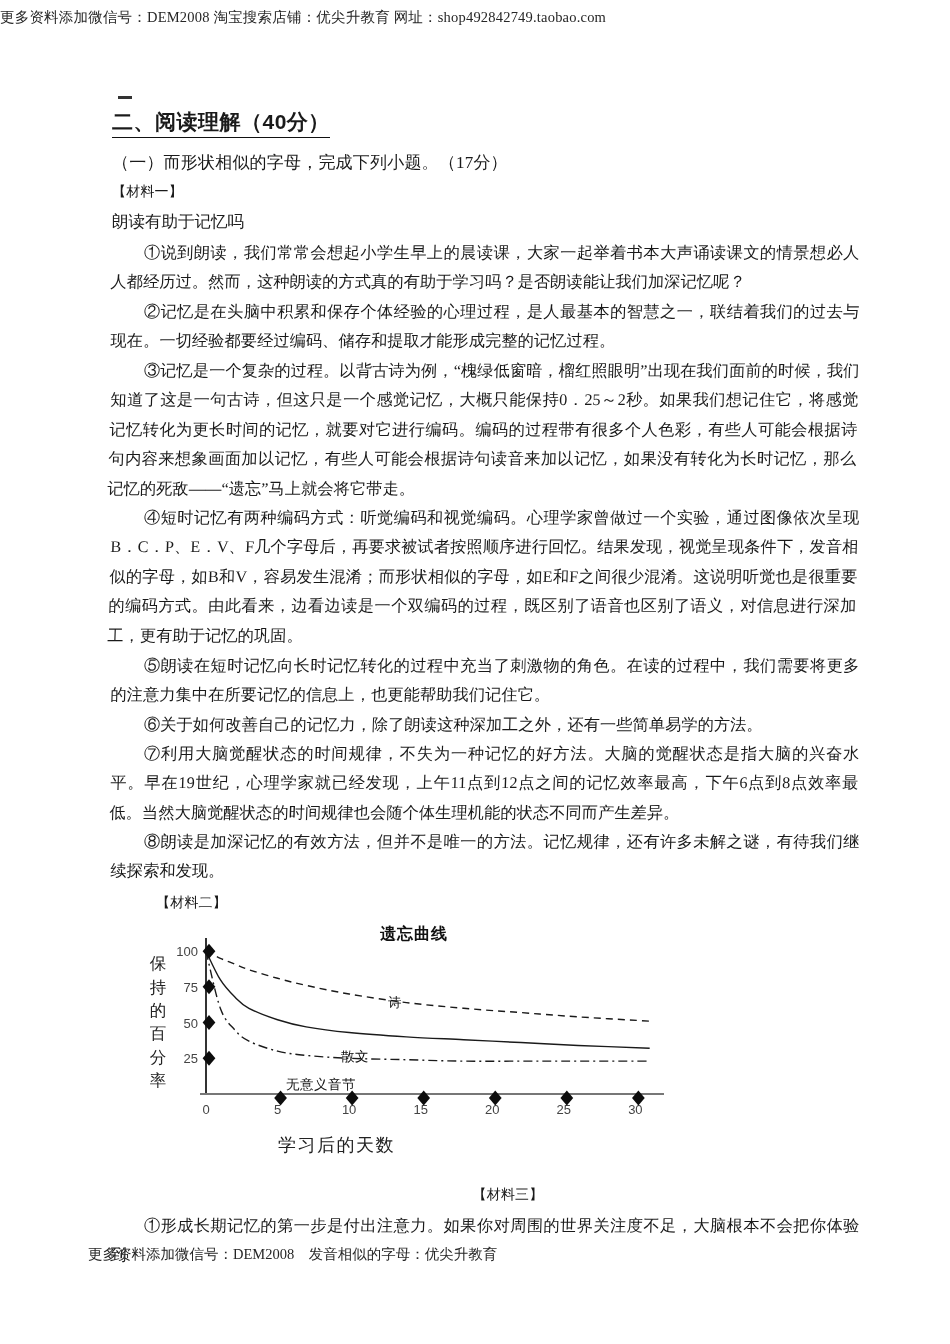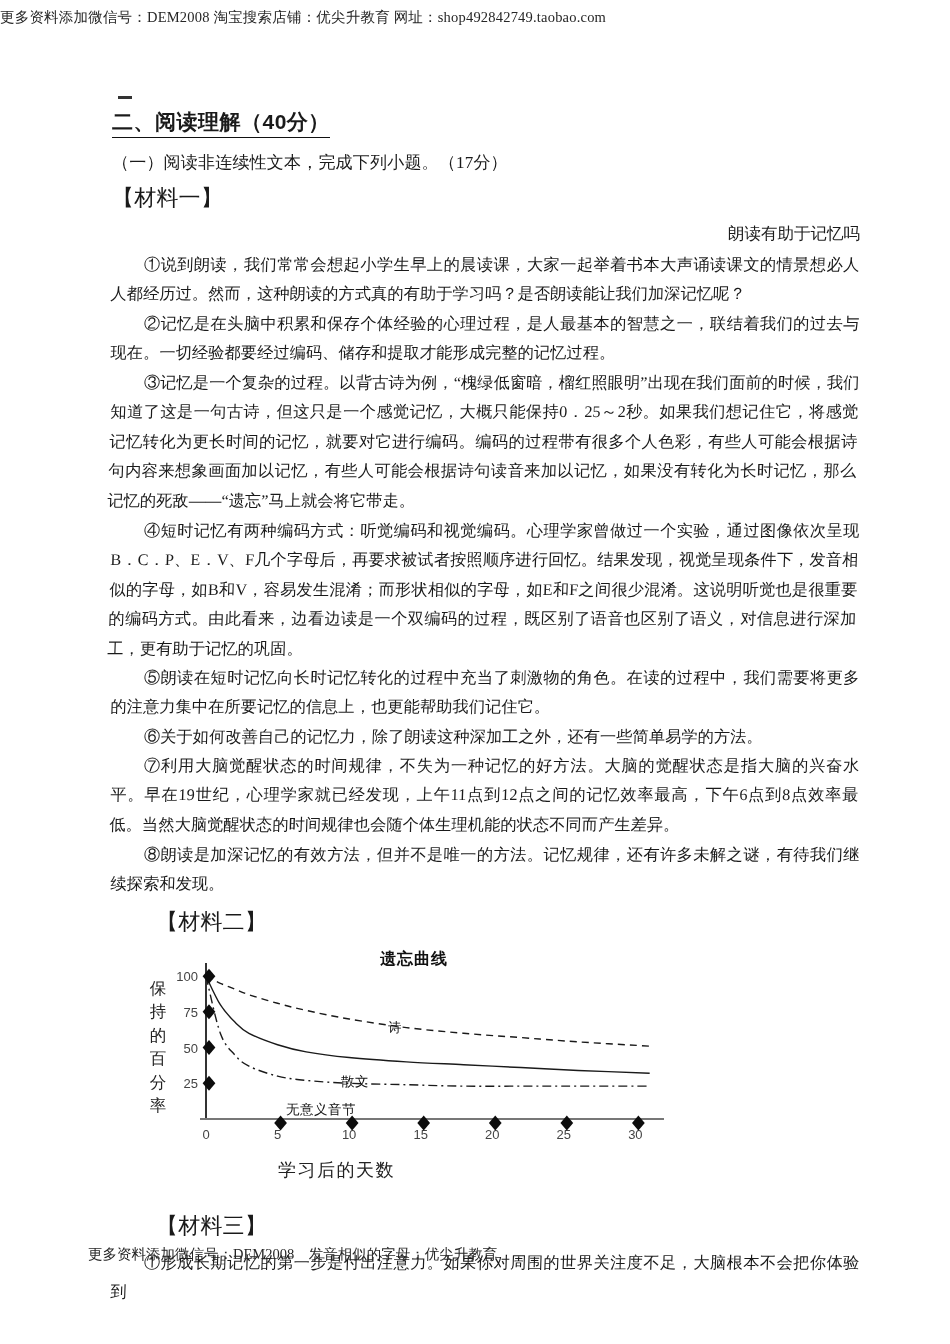--- a/index.html
+++ b/index.html
@@ -186,7 +186,7 @@
 
     <h1 class="section-title">二、阅读理解（40分）</h1>
 
-    <div class="subhead">（一）阅读非连续性文本，完成下列小题。（17分）</div>
+    <div class="subhead">（一）而形状相似的字母，完成下列小题。（17分）</div>
 
     <div class="material-label">【材料一】</div>
 

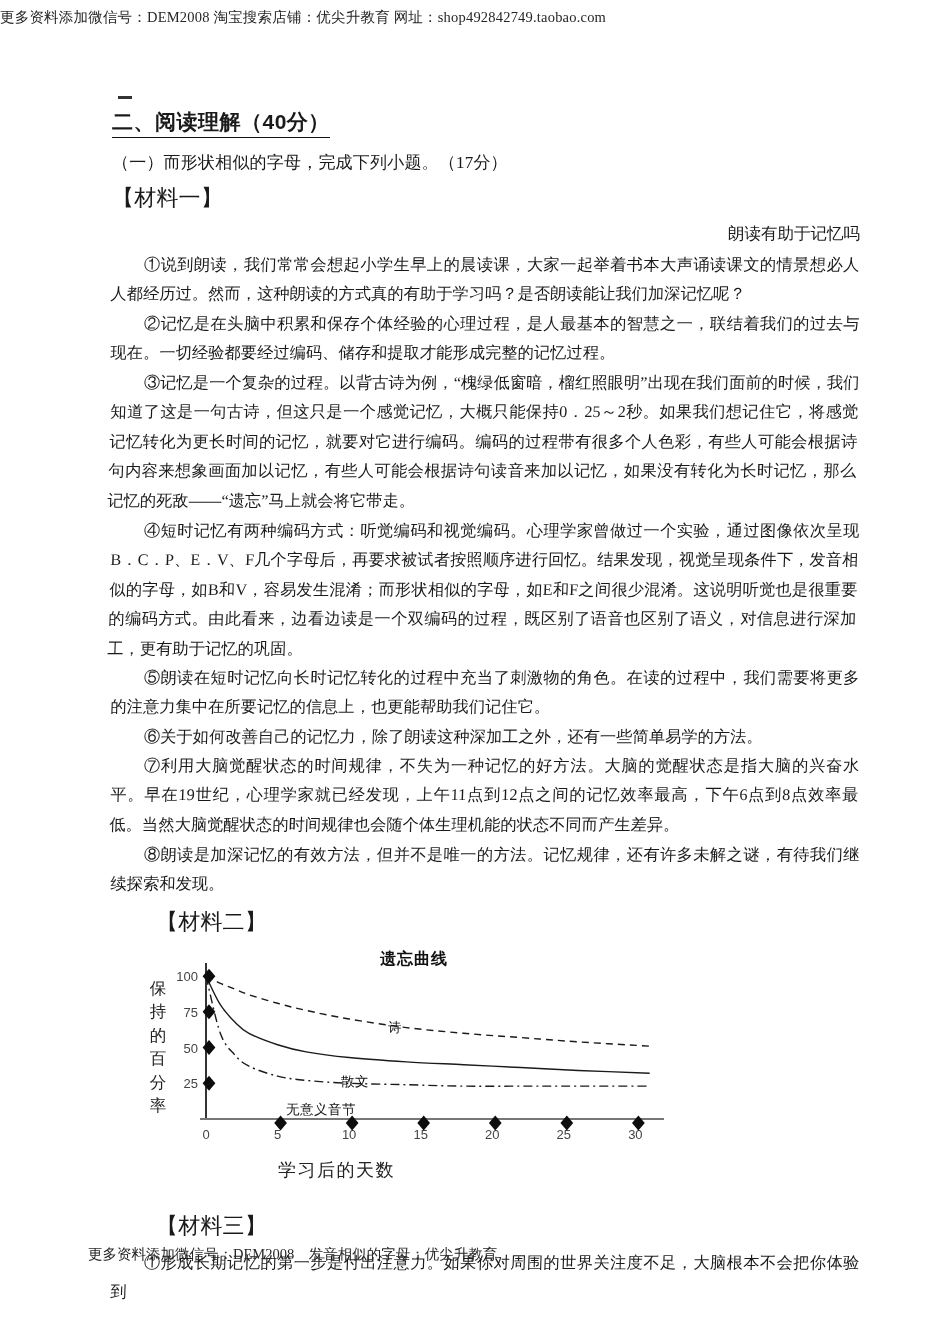--- a/index.html
+++ b/index.html
@@ -79,7 +79,7 @@
   }
 
   .material-label {
-    font-size: 22px;
+    font-size: 14px;
     margin: 5px 0 2px 0;
     line-height: 1.55;
     letter-spacing: 0.2px;

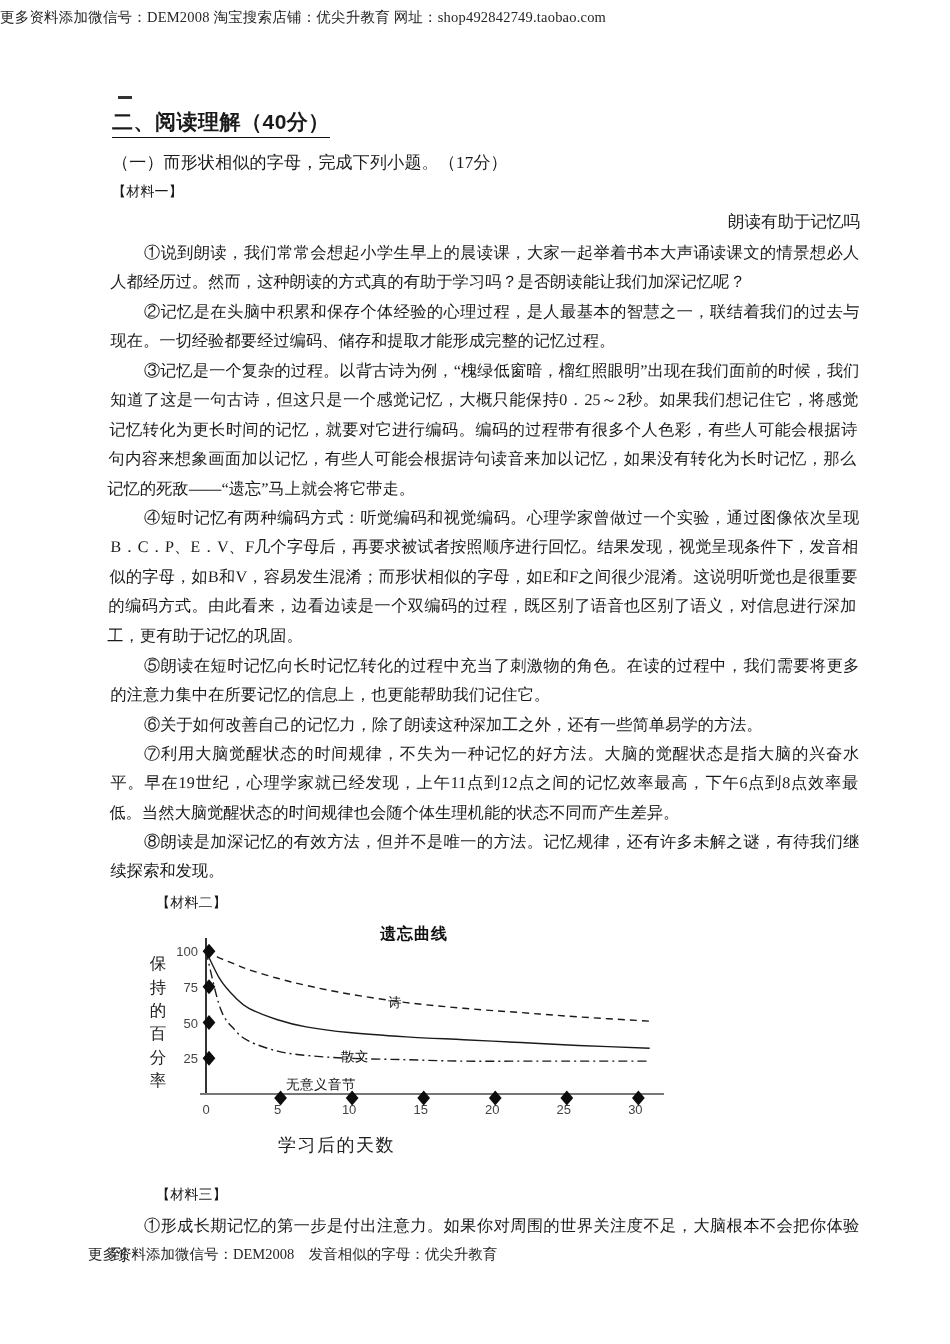--- a/index.html
+++ b/index.html
@@ -90,7 +90,7 @@
   }
 
   .article-title {
-    text-align: right;
+    text-align: left;
     font-size: 16.5px;
     margin: 7px 0 4px 0;
     line-height: 1.5;

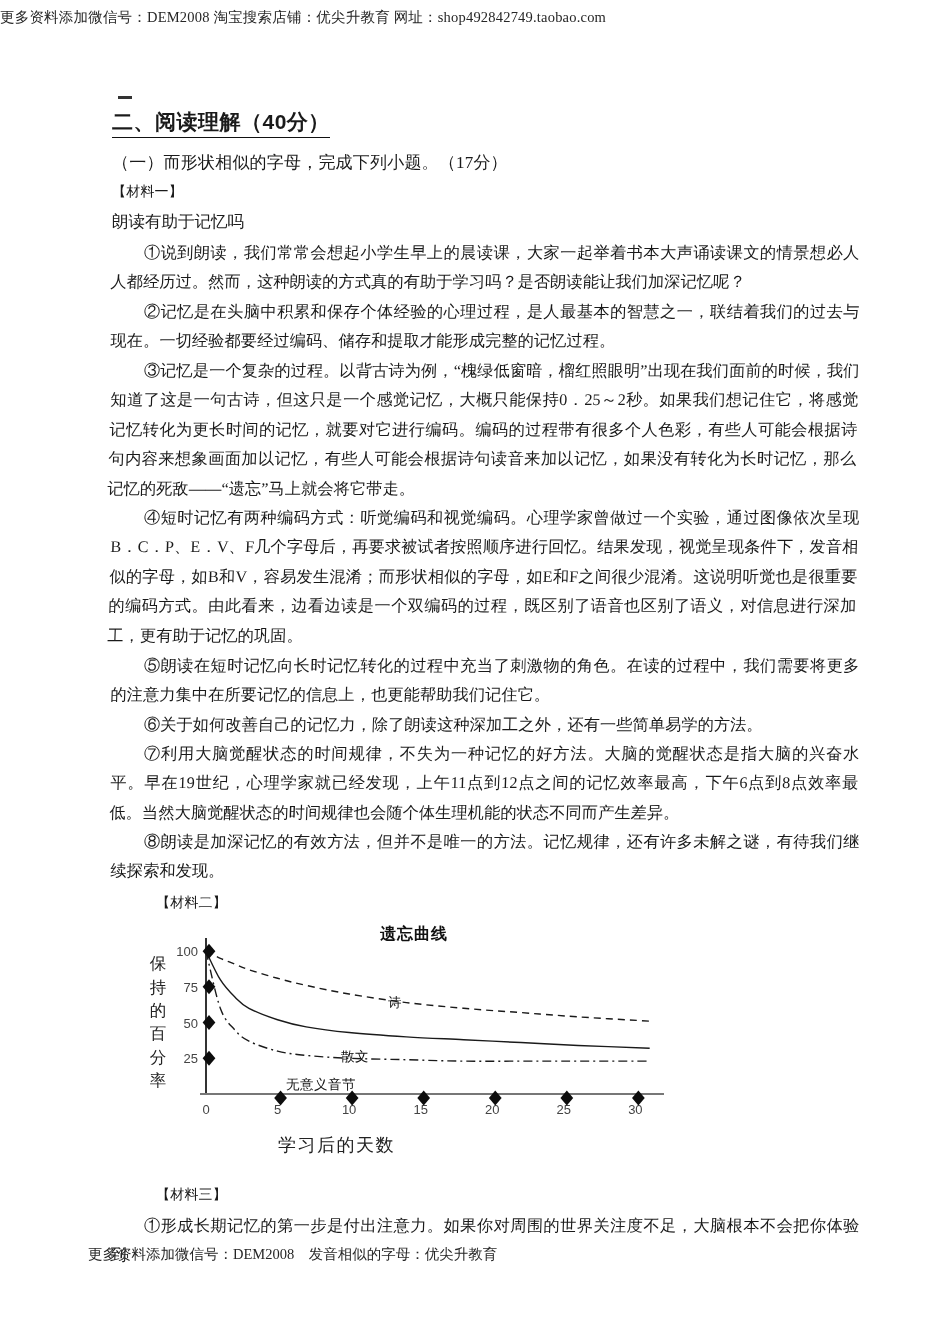--- a/index.html
+++ b/index.html
@@ -254,7 +254,7 @@
     </div>
     
 
-    <div class="material-label indent" style="margin-top:16px;">【材料三】</div>
+    <div class="material-label indent" style="margin-top:16px;text-align:center;">【材料三】</div>
 
     <p class="body" style="margin-top:6px;">①形成长期记忆的第一步是付出注意力。如果你对周围的世界关注度不足，大脑根本不会把你体验到</p>
 

